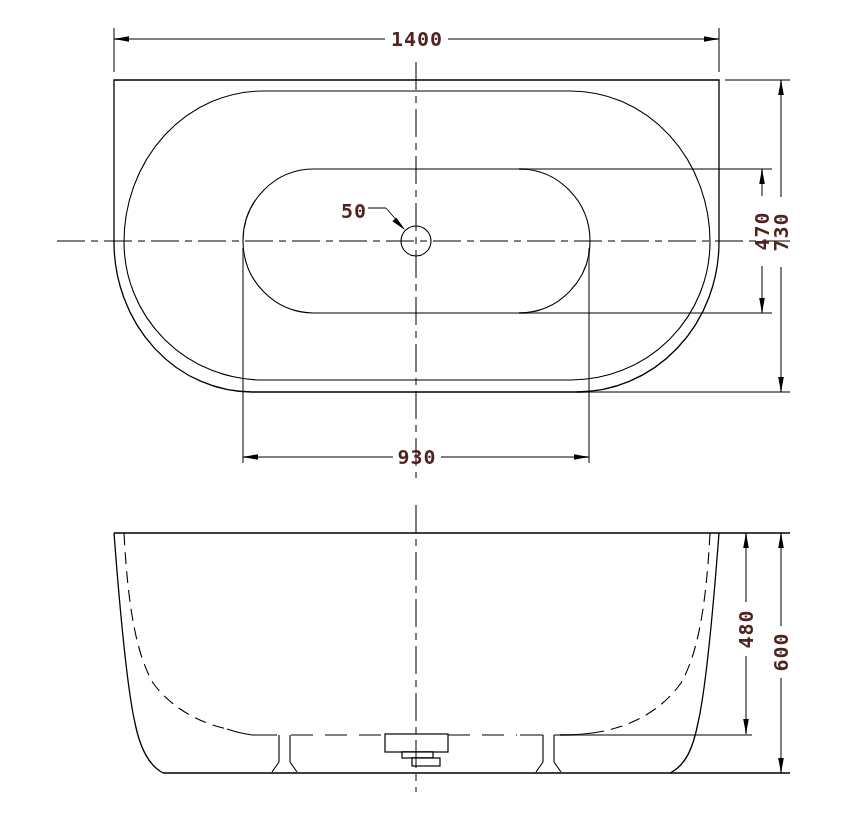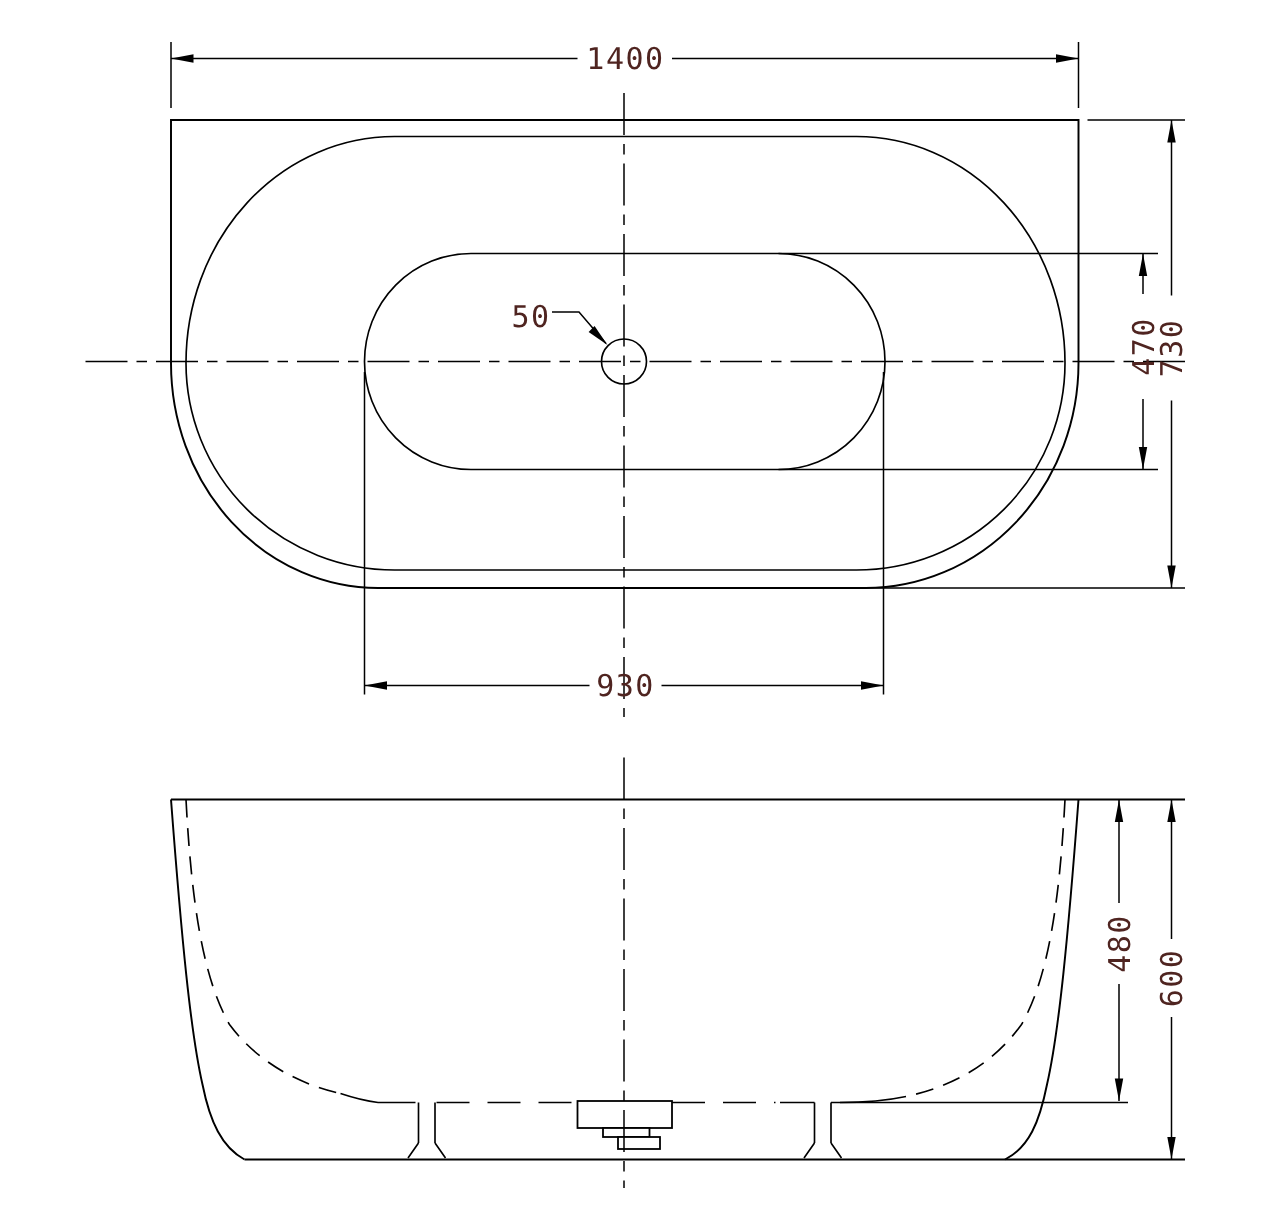--- a/index.html
+++ b/index.html
@@ -3,7 +3,7 @@
 <meta charset="utf-8">
 <style>
   html,body{margin:0;padding:0;background:#ffffff;}
-  .page{width:855px;height:819px;position:relative;background:#ffffff;overflow:hidden;}
+  .page{width:855px;height:819px;position:relative;background:#ffffff;overflow:hidden;font-weight:bold;}
   svg{display:block;}
   
   .obj{fill:none;stroke:#000;stroke-width:1.3;}

